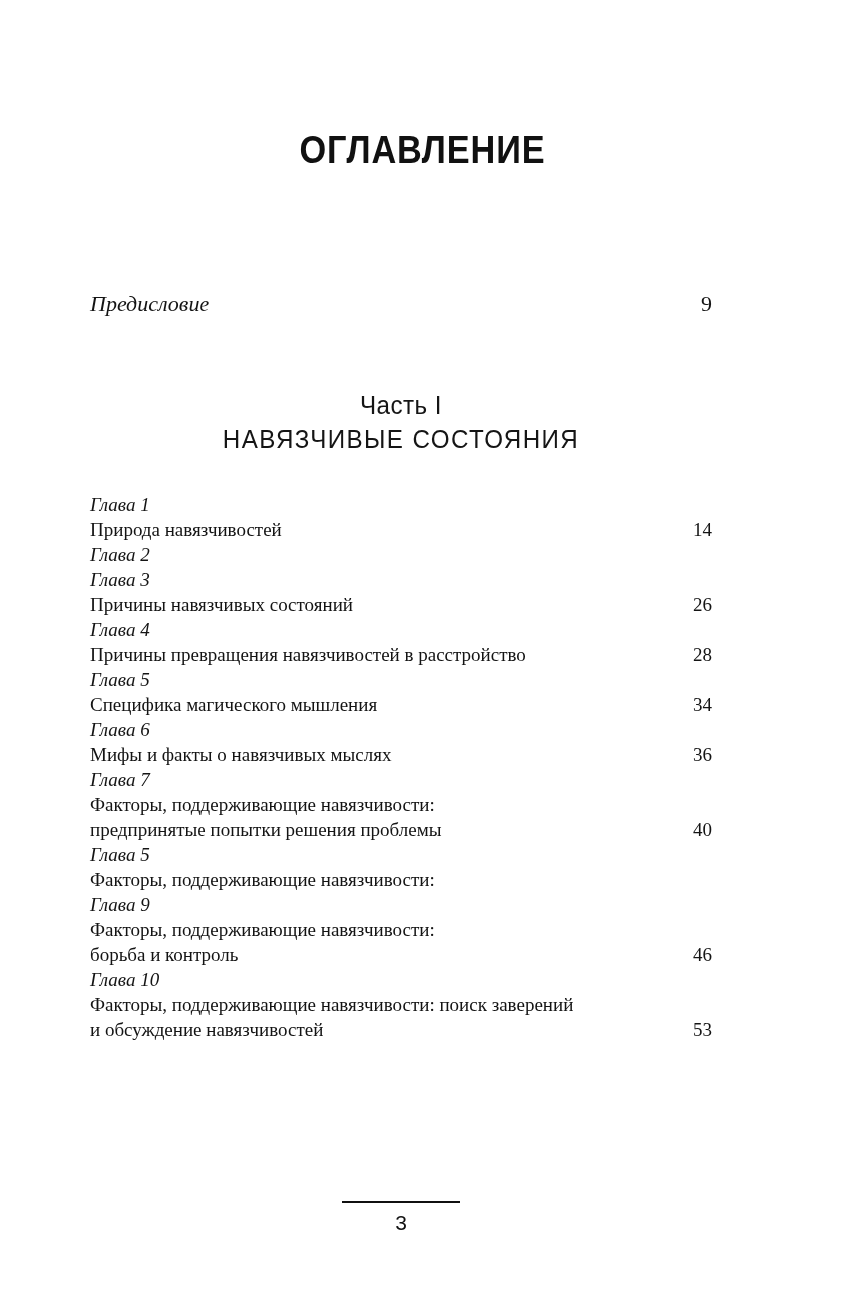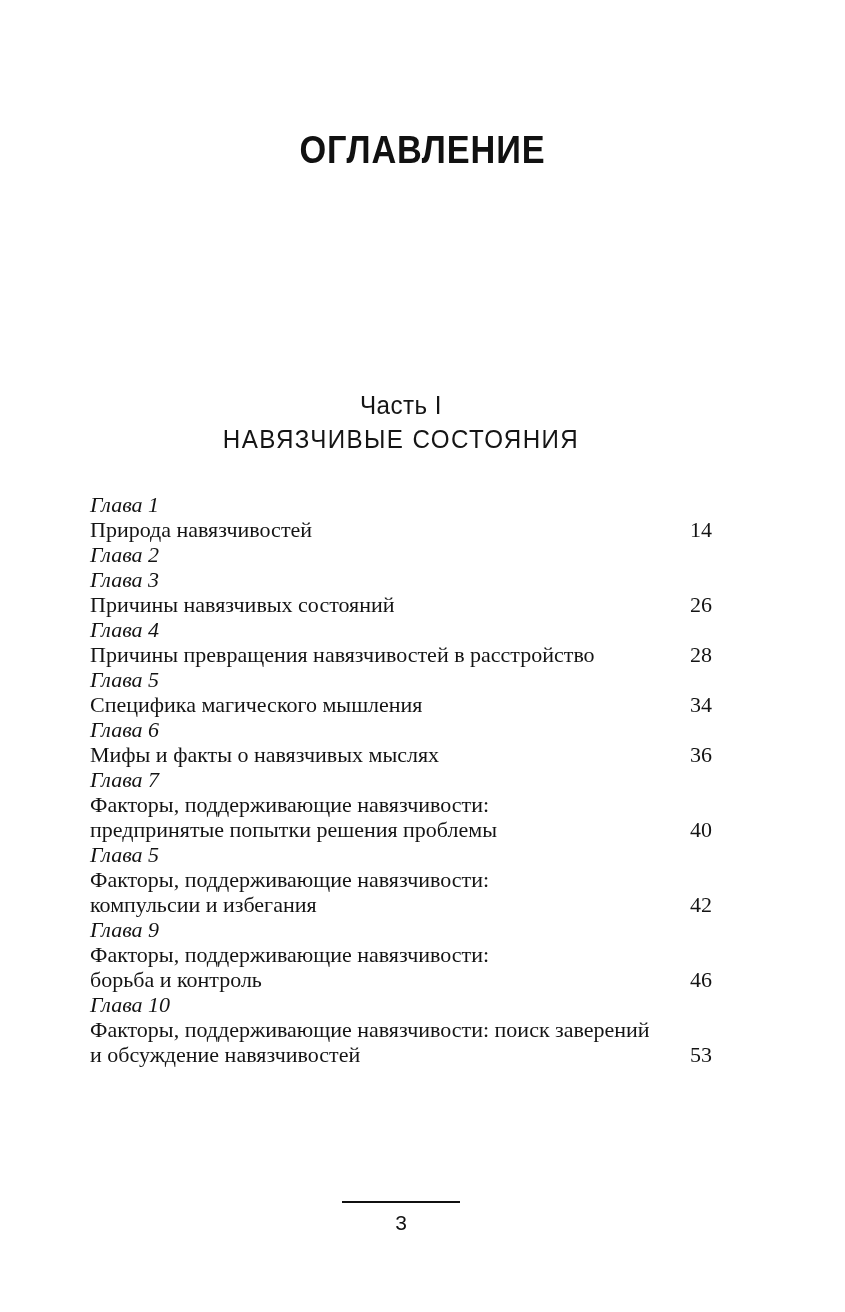--- a/index.html
+++ b/index.html
@@ -82,6 +82,11 @@
 
   <h1 class="toc-title">ОГЛАВЛЕНИЕ</h1>
 
+  <div class="content-col preface-row entry-line">
+    <span class="entry-text italic">Предисловие</span>
+    <span class="dots"></span>
+    <span class="pagenum">9</span>
+  </div>
 
   <div class="content-col part-header">
     <div class="part-kicker">Часть I</div>

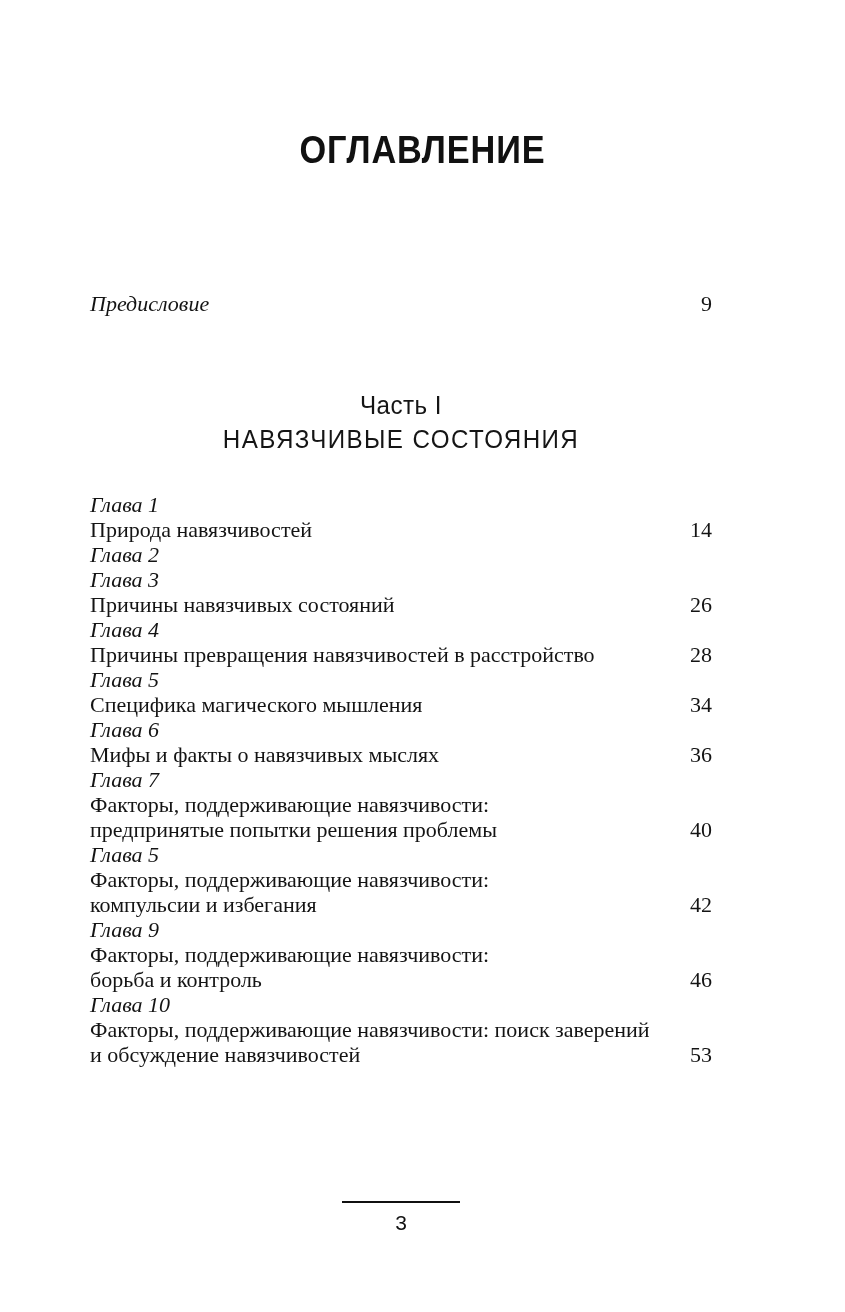--- a/index.html
+++ b/index.html
@@ -39,7 +39,7 @@
   }
   .part-kicker { font-size: 26px; line-height: 33px; letter-spacing: 0.5px; }
   .part-title  { font-size: 26px; line-height: 34px; letter-spacing: 1.5px; }
-  .chapters { top: 492px; font-size: 22px; line-height: 25px; }
+  .chapters { top: 492px; font-size: 19px; line-height: 25px; }
   .chapter { margin-top: 0; }
   .chapter:first-child { margin-top: 0; }
   .italic { font-style: italic; }

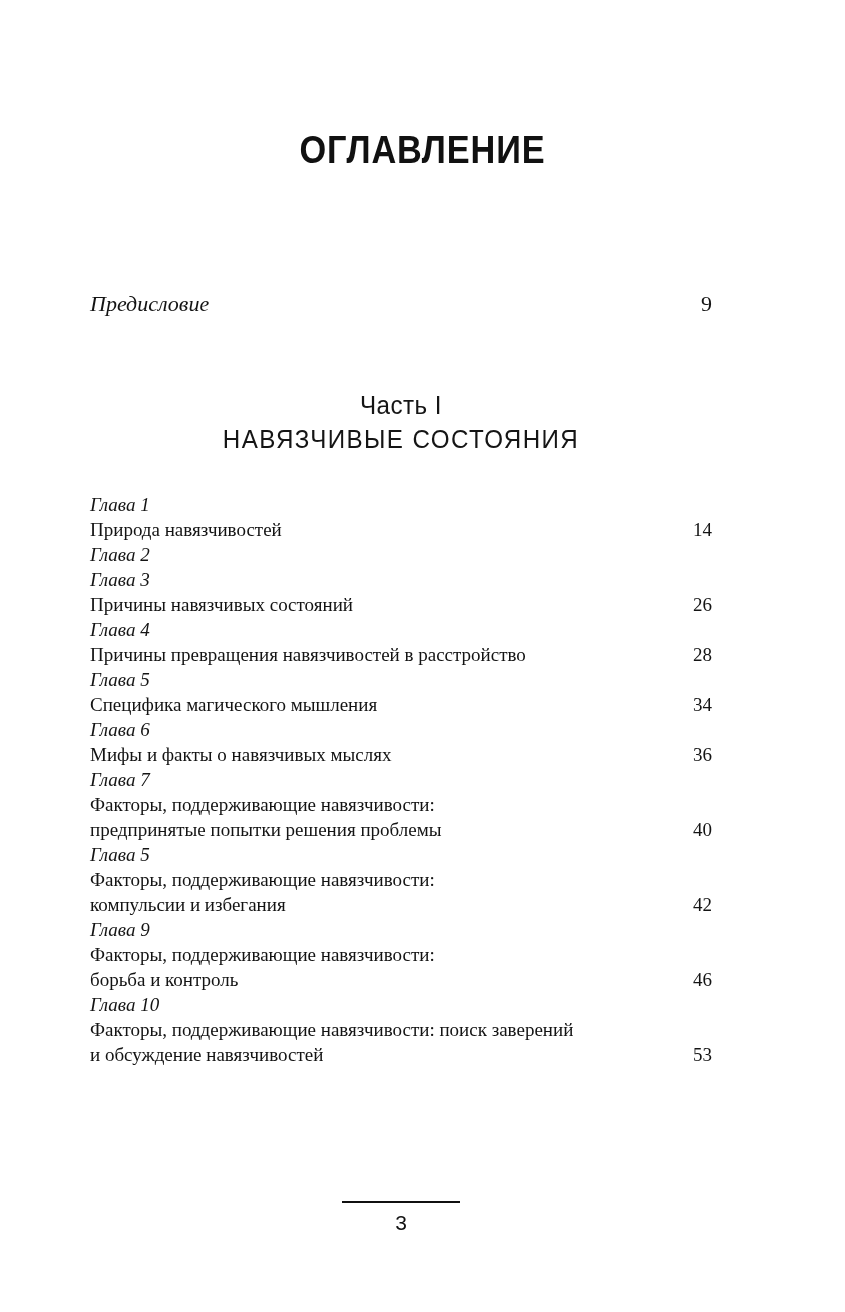--- a/index.html
+++ b/index.html
@@ -189,11 +189,6 @@
           <div class="entry-line">
             <span class="entry-text">Факторы, поддерживающие навязчивости:</span>
           </div>
-          <div class="entry-line">
-            <span class="entry-text">компульсии и избегания</span>
-            <span class="dots"></span>
-            <span class="pagenum">42</span>
-          </div>
         </div>
   </div>
 

